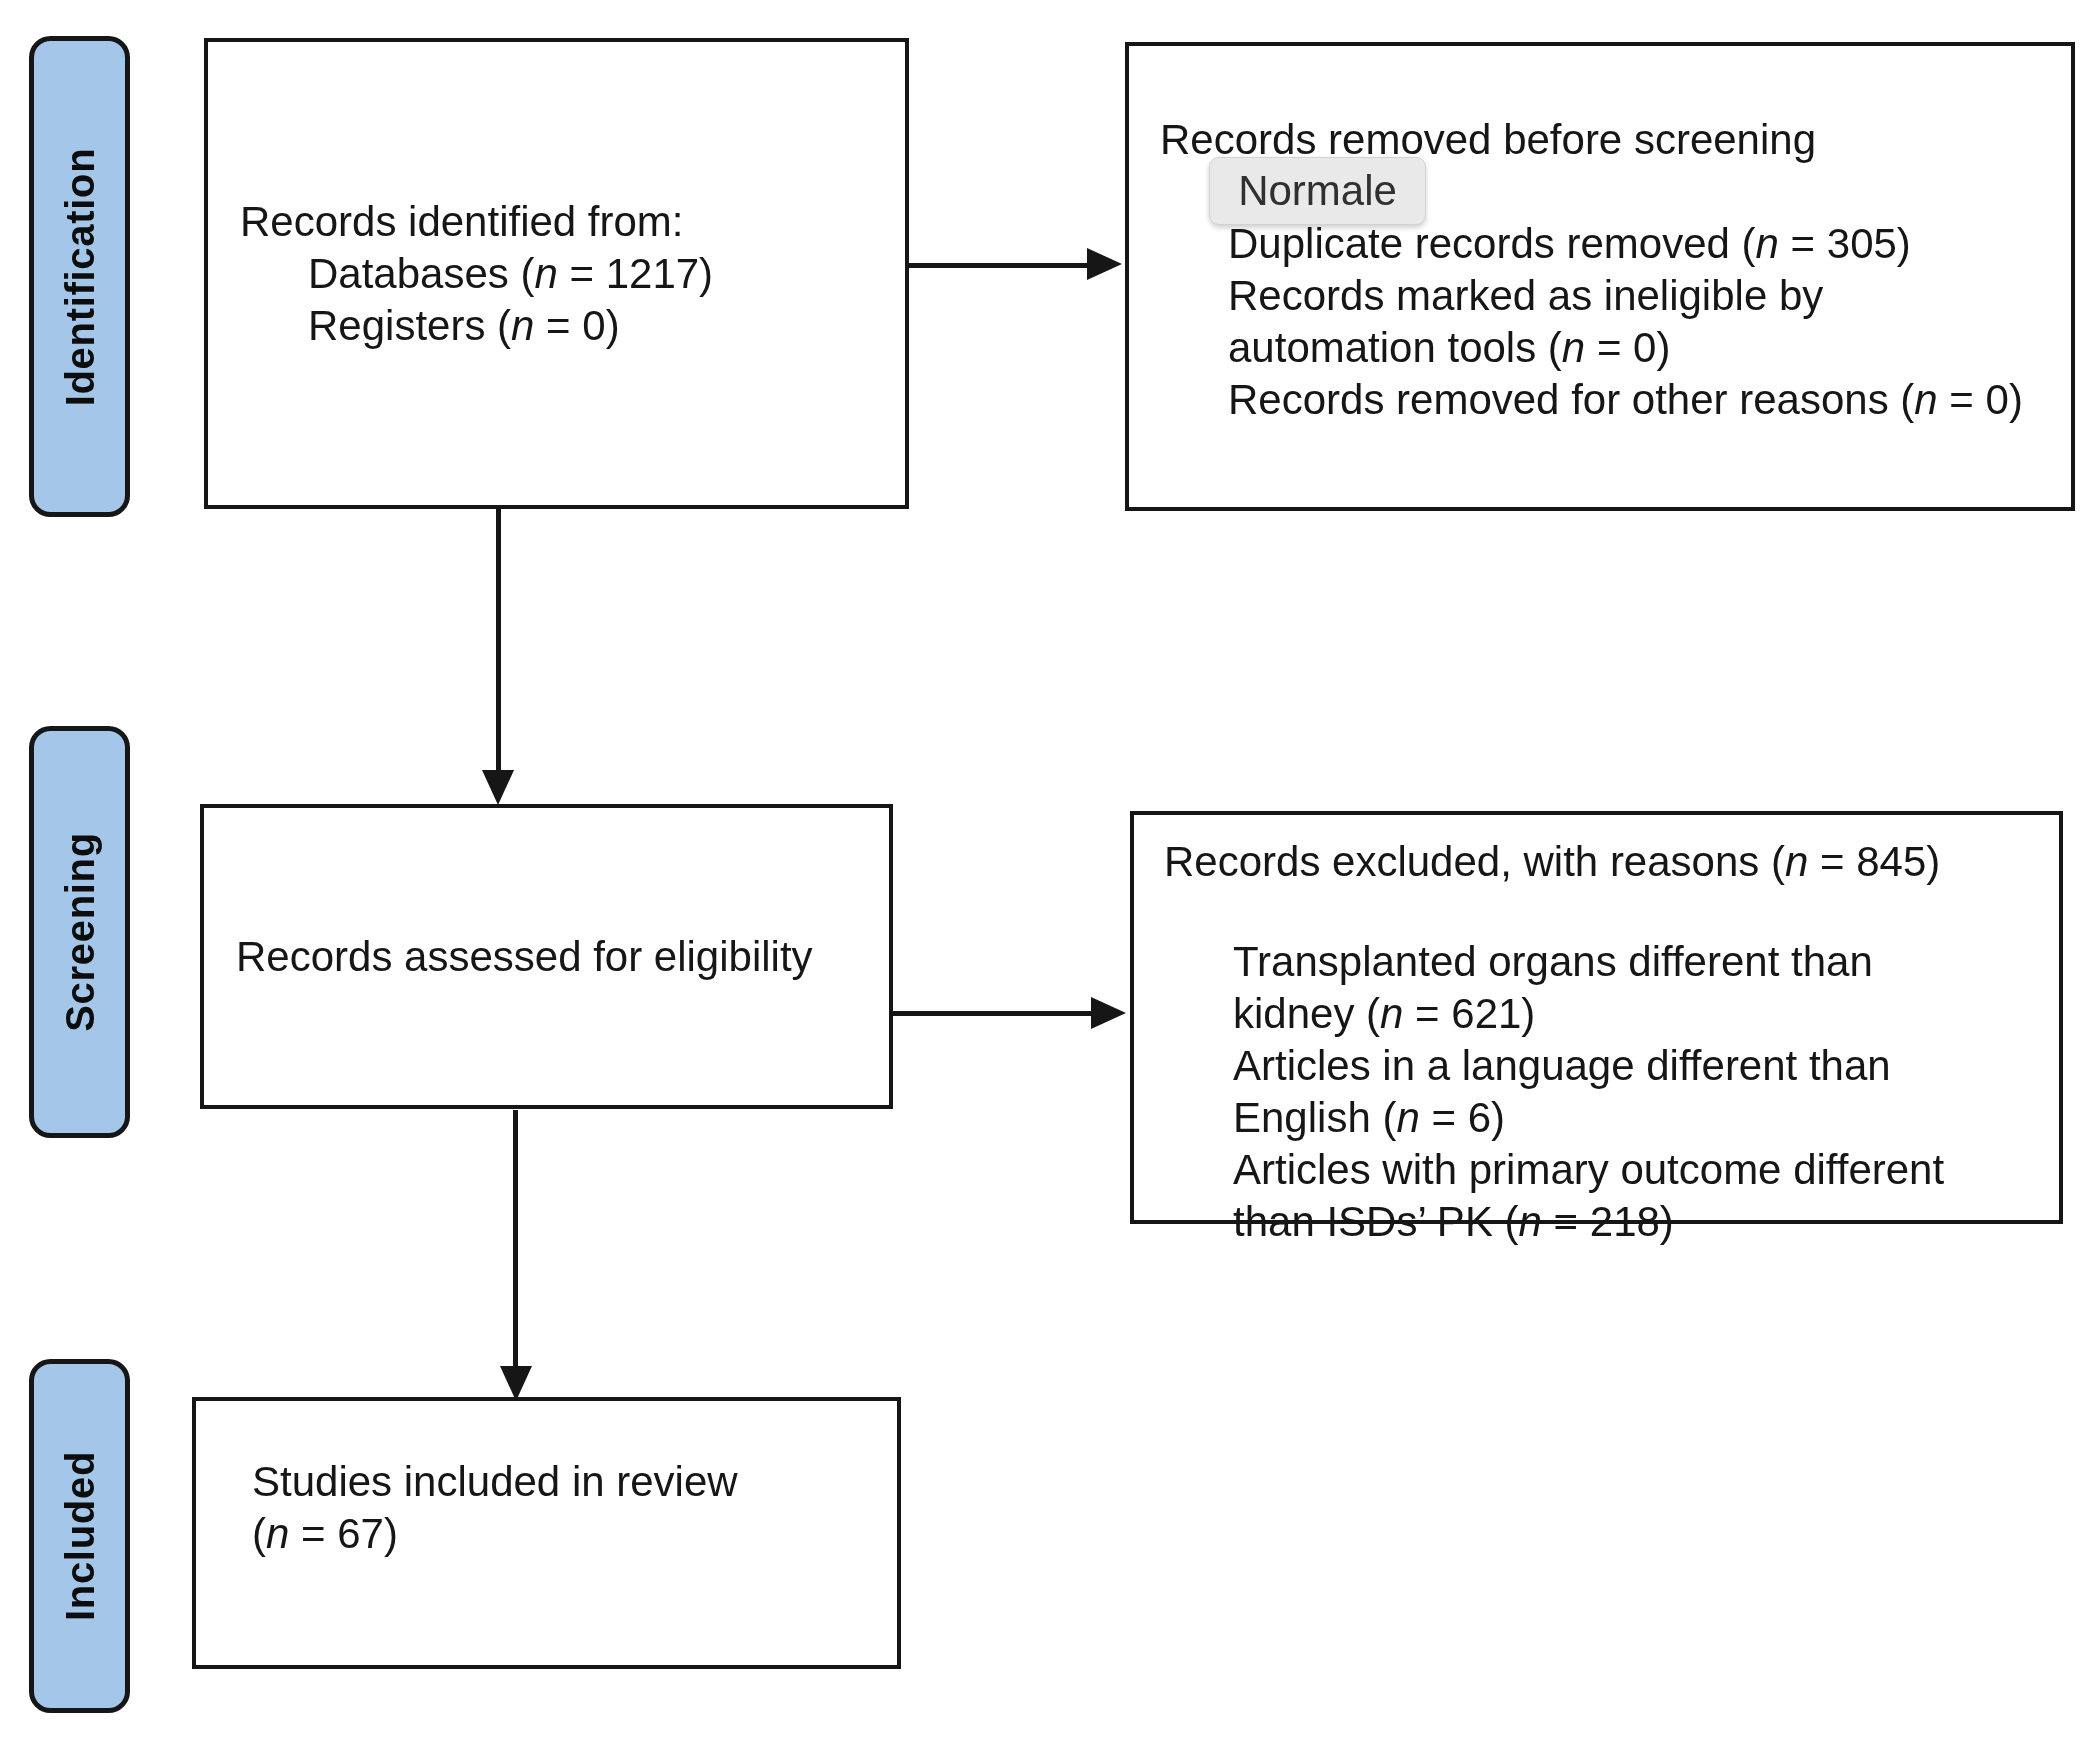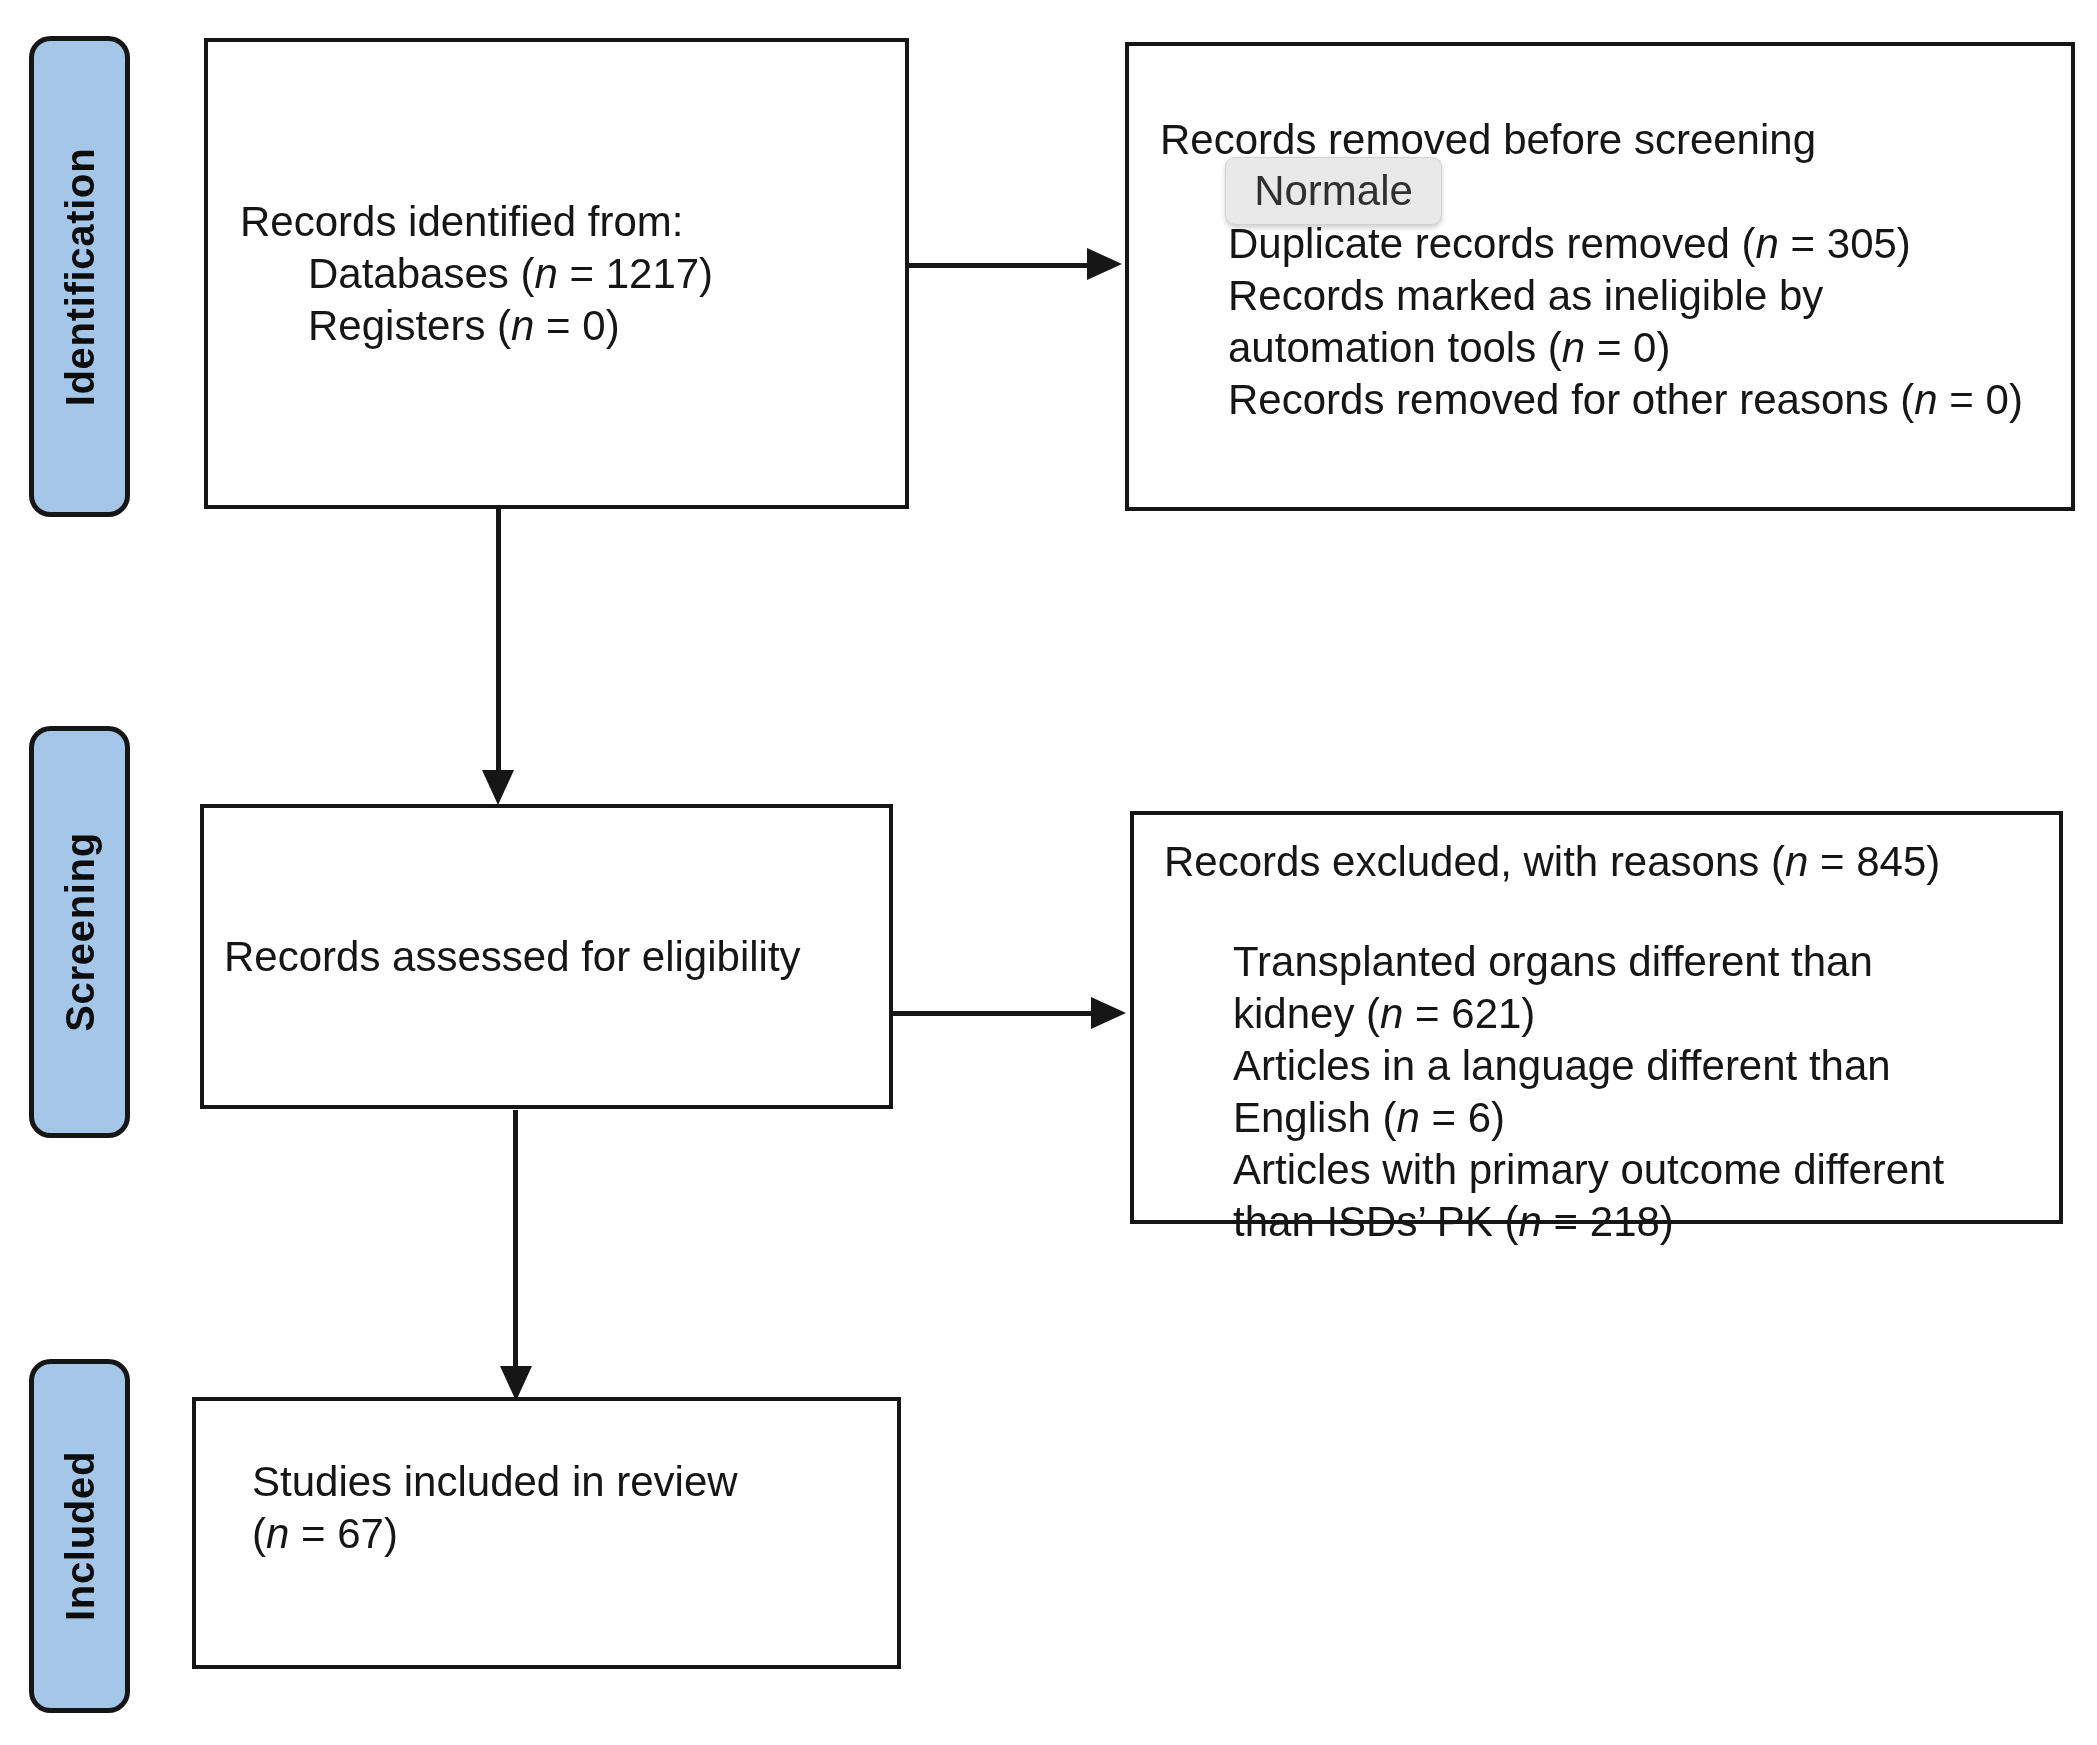--- a/index.html
+++ b/index.html
@@ -83,7 +83,6 @@
     box-shadow:0 2.2px 5.8px rgba(0,0,0,0.18);
     font-size:42px;
     z-index:5;
-    margin-left:16px;
   }
   i{font-style:italic;}
 </style>

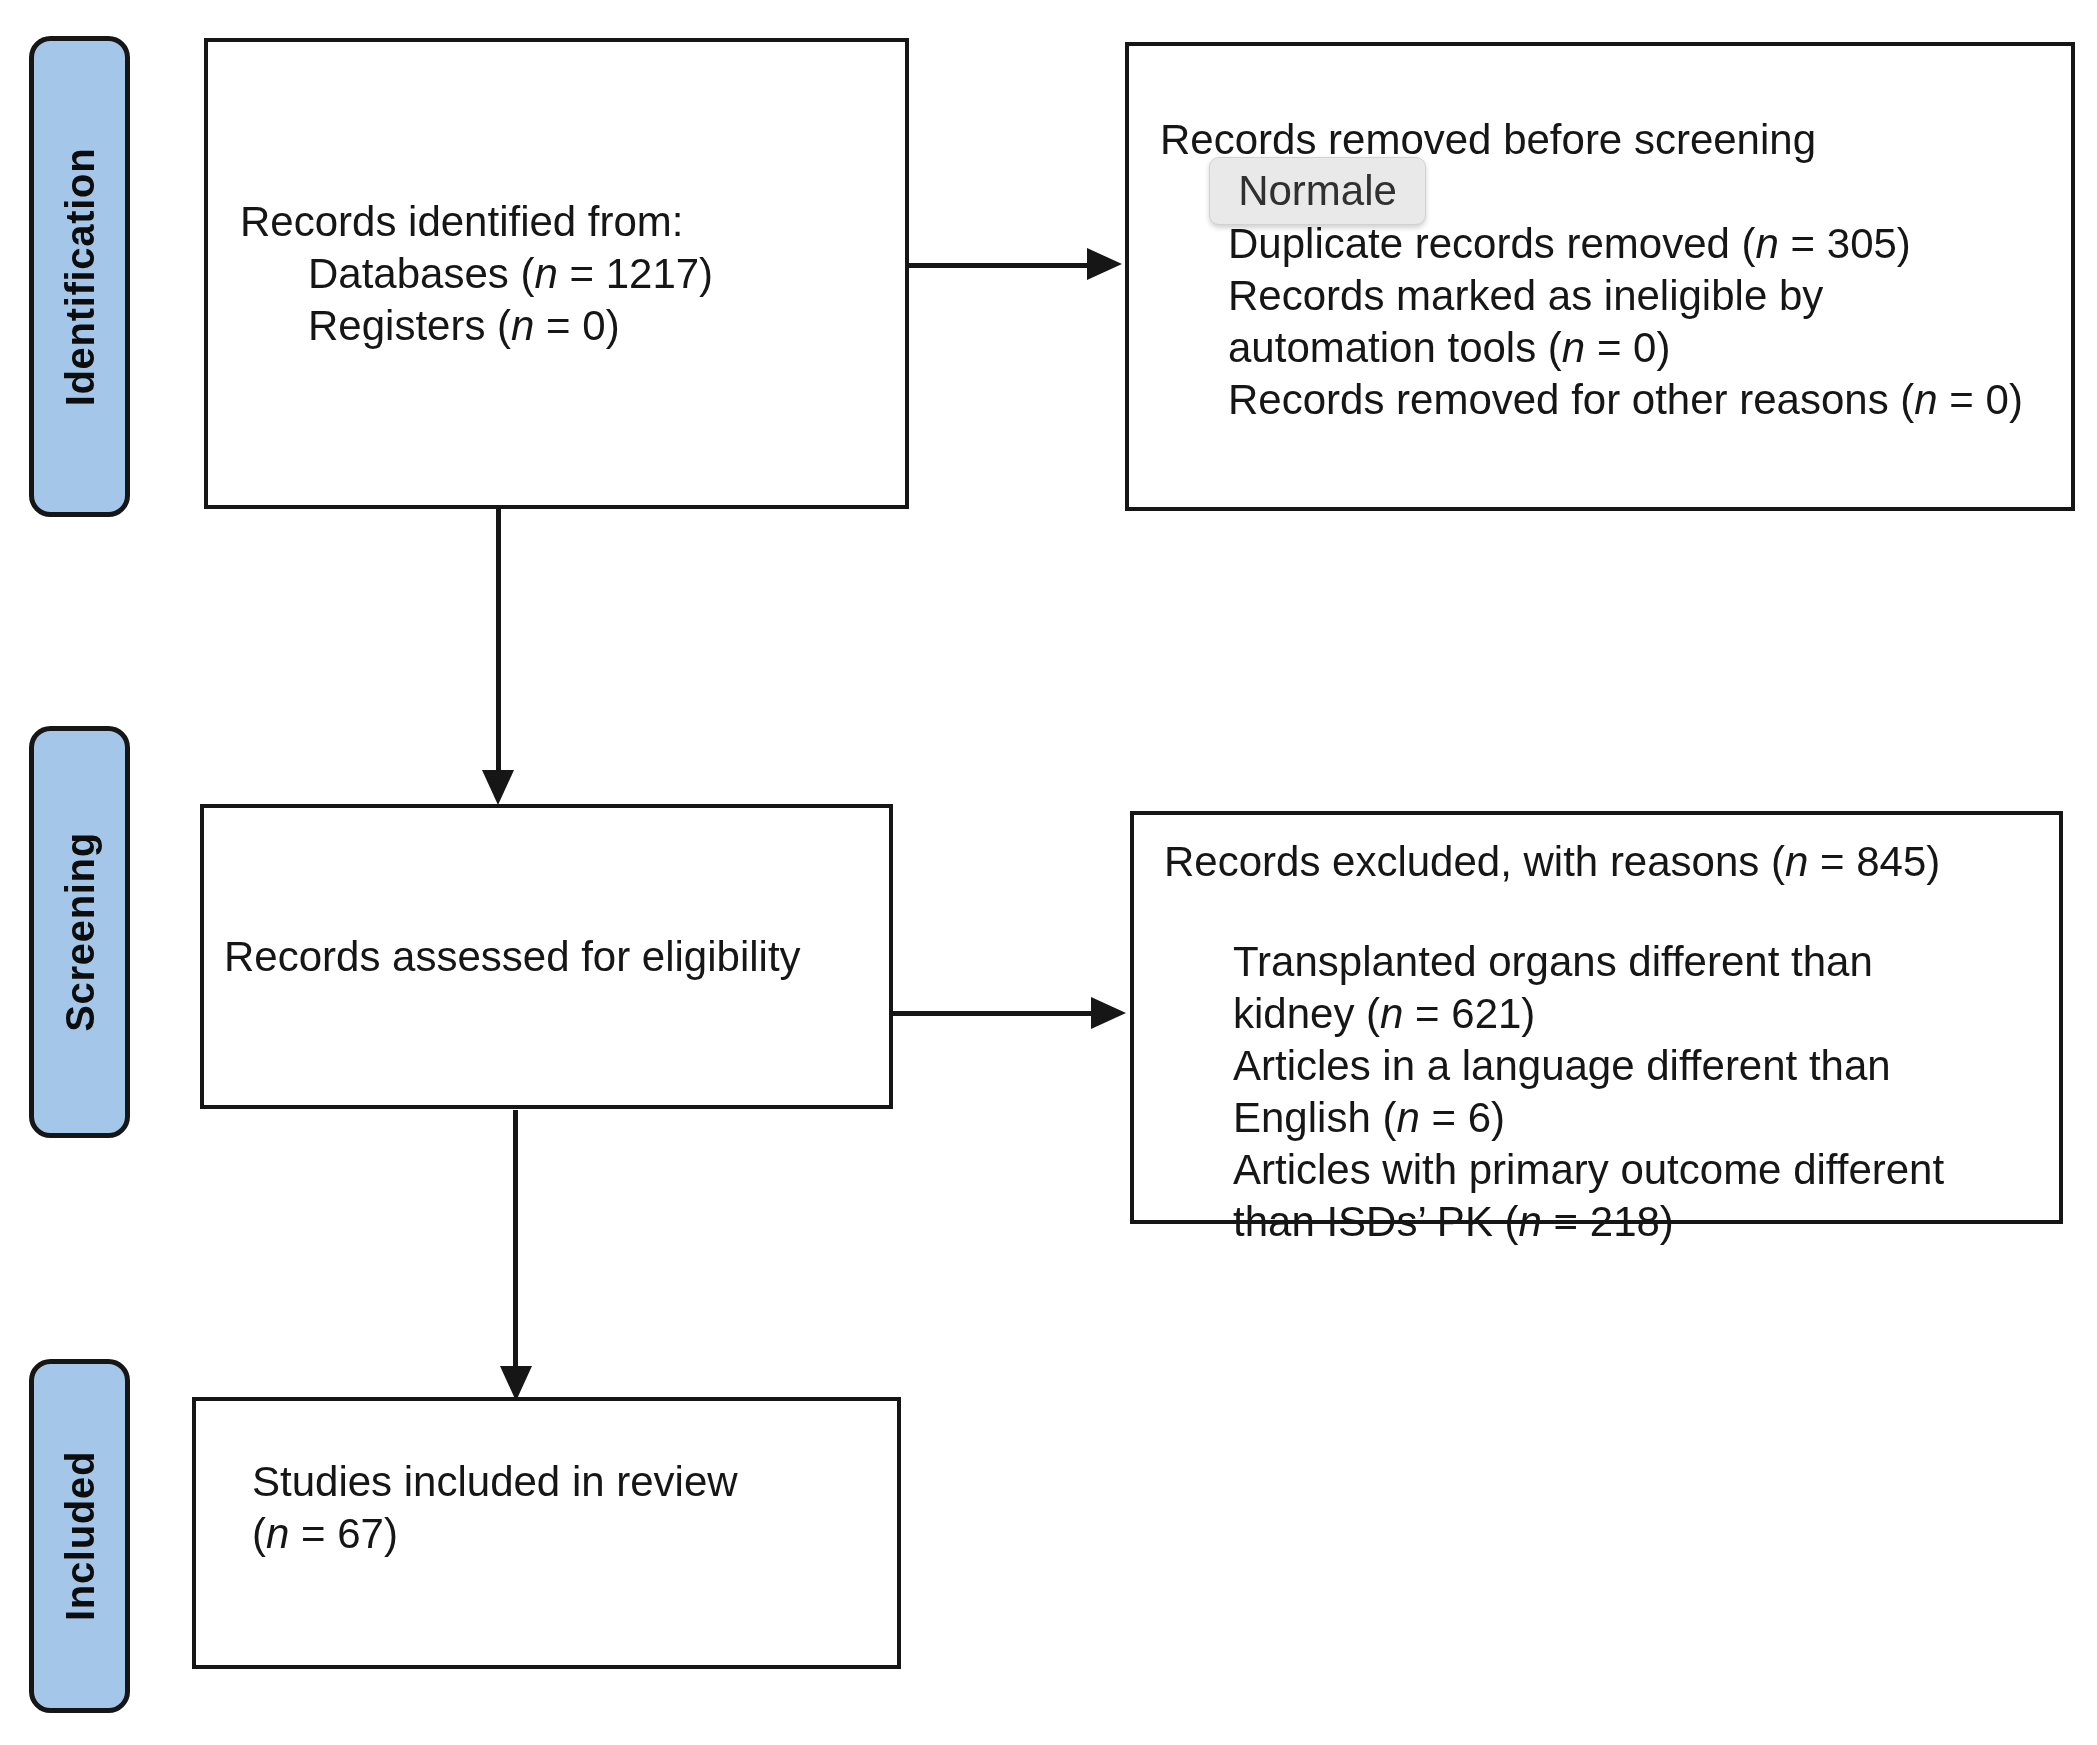--- a/index.html
+++ b/index.html
@@ -124,7 +124,7 @@
   </div>
 
   <div class="fbox" style="left:200px;top:804px;width:693px;height:305px;">
-    <div class="inner vcenter" style="padding-left:20px;">
+    <div class="inner vcenter" style="padding-left:32px;">
       <span class="line">Records assessed for eligibility</span>
     </div>
   </div>

